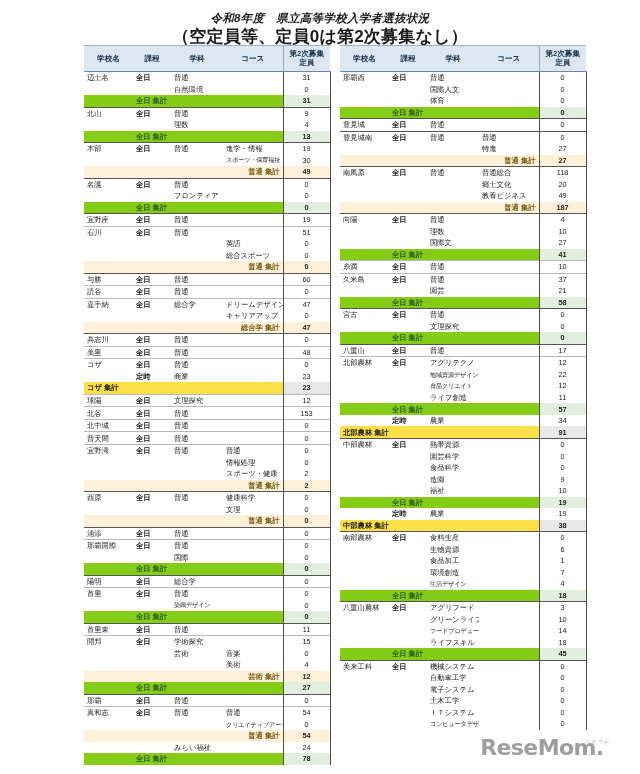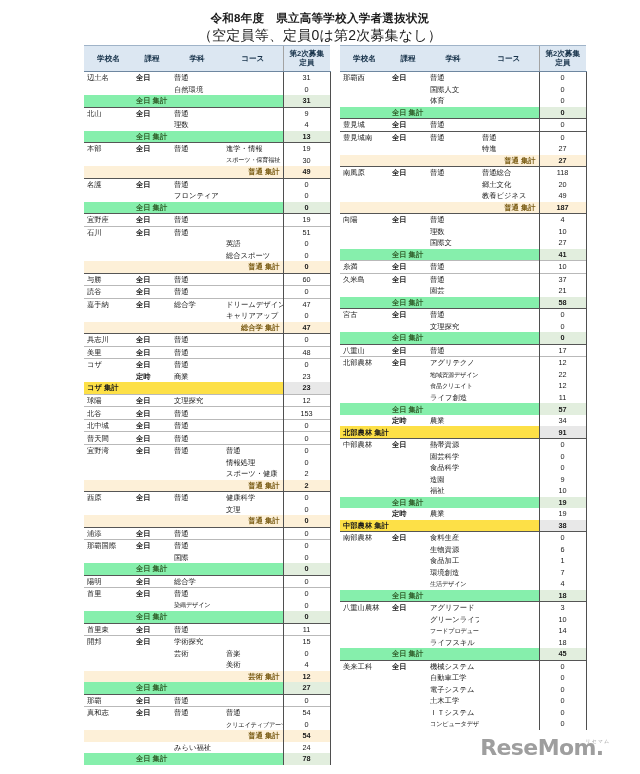--- a/index.html
+++ b/index.html
@@ -16,7 +16,7 @@
     padding-top:11px;
     line-height:1.32;
   }
-  #title-block .t1{font-size:11.5px;font-weight:bold;letter-spacing:.3px;}
+  #title-block .t1{font-size:11.5px;font-weight:bold;letter-spacing:.3px;font-style:italic;}
   #title-block .t2{font-size:14px;font-weight:normal;letter-spacing:.2px;}
 
   #tables{

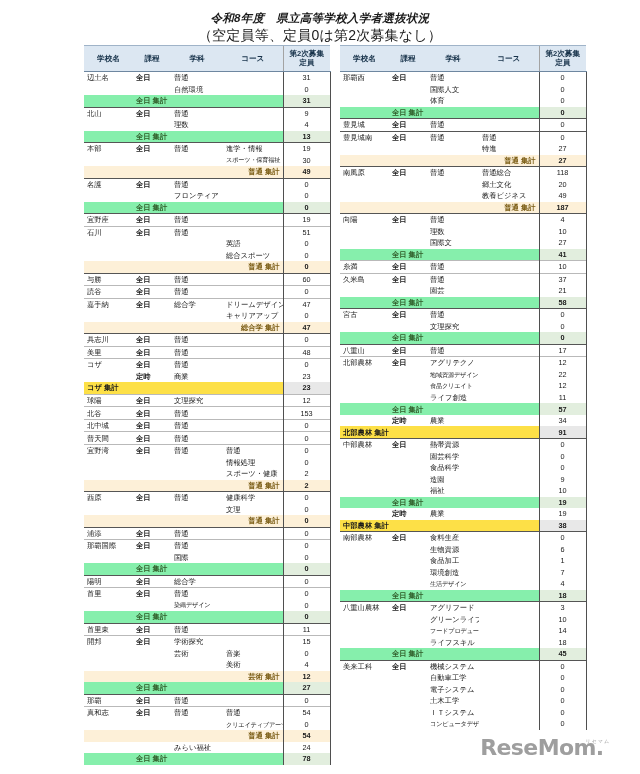--- a/index.html
+++ b/index.html
@@ -17,7 +17,7 @@
     line-height:1.32;
   }
   #title-block .t1{font-size:11.5px;font-weight:bold;letter-spacing:.3px;font-style:italic;}
-  #title-block .t2{font-size:14px;font-weight:normal;letter-spacing:.2px;}
+  #title-block .t2{font-size:17px;font-weight:bold;letter-spacing:.2px;}
 
   #tables{
     position:absolute;

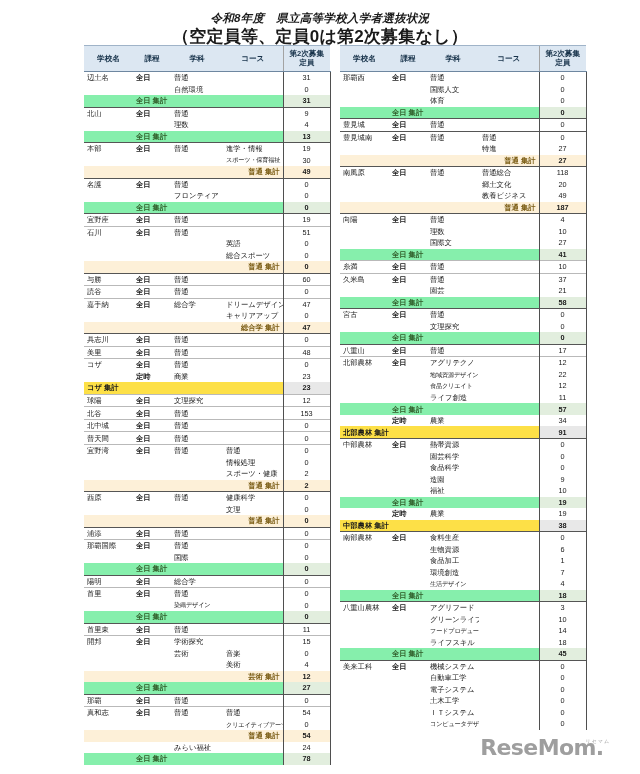--- a/index.html
+++ b/index.html
@@ -78,7 +78,7 @@
 
   tr.r-sub  td{background:#fdf0d8;font-weight:bold;}
   tr.r-sub  td.num{background:#fdf0d8;}
-  tr.r-tot  td{background:#86efac;font-weight:bold;}
+  tr.r-tot  td{background:#84cc16;font-weight:bold;}
   tr.r-tot  td.num{background:#e2eede;}
   tr.r-gtot td{background:#fde047;font-weight:bold;}
   tr.r-gtot td.num{background:#e8e8e8;}

